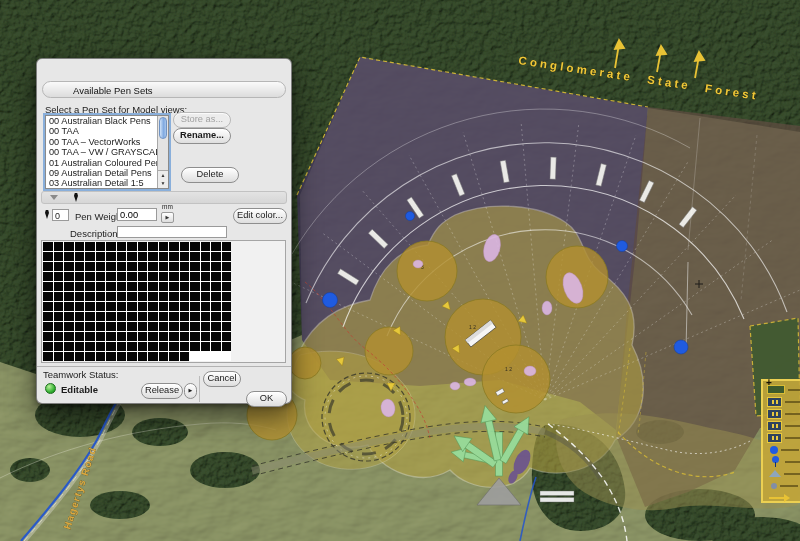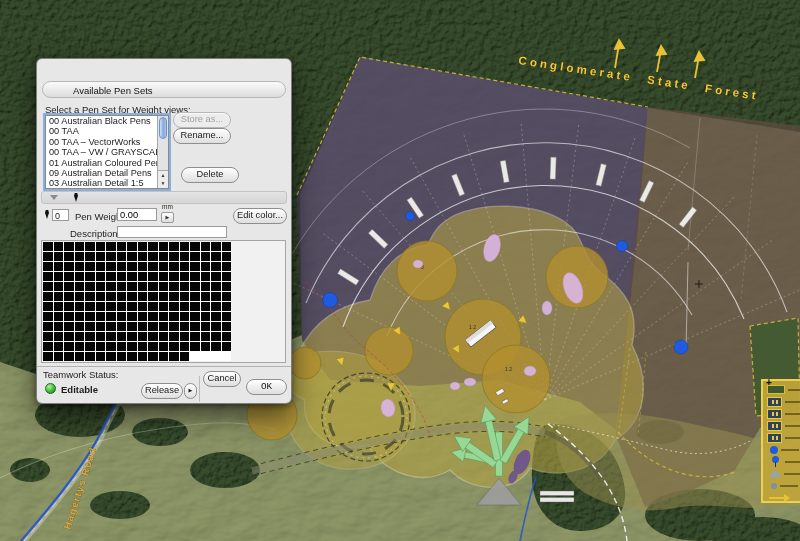--- a/index.html
+++ b/index.html
@@ -359,7 +359,7 @@
 
   <div class="band">Available Pen Sets</div>
 
-  <div class="list-label">Select a Pen Set for Weight views:</div>
+  <div class="list-label">Select a Pen Set for Model views:</div>
 
   <div class="listbox">
     <div class="pen-items" id="pen-list">

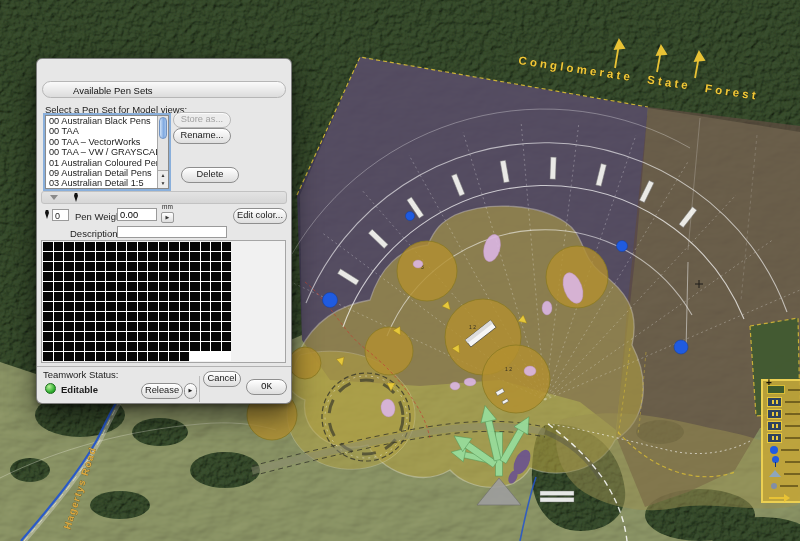--- a/index.html
+++ b/index.html
@@ -381,7 +381,7 @@
   </div>
 
   <div class="btn disabled" style="left:136px;top:53px;width:56px;">Store as...</div>
-  <div class="btn" style="left:136px;top:69px;width:56px;">Rename...</div>
+  <div class="btn" style="left:136px;top:69px;width:56px;font-weight:bold;">Rename...</div>
   <div class="btn" style="left:144px;top:108px;width:56px;">Delete</div>
 
   <div class="band2">

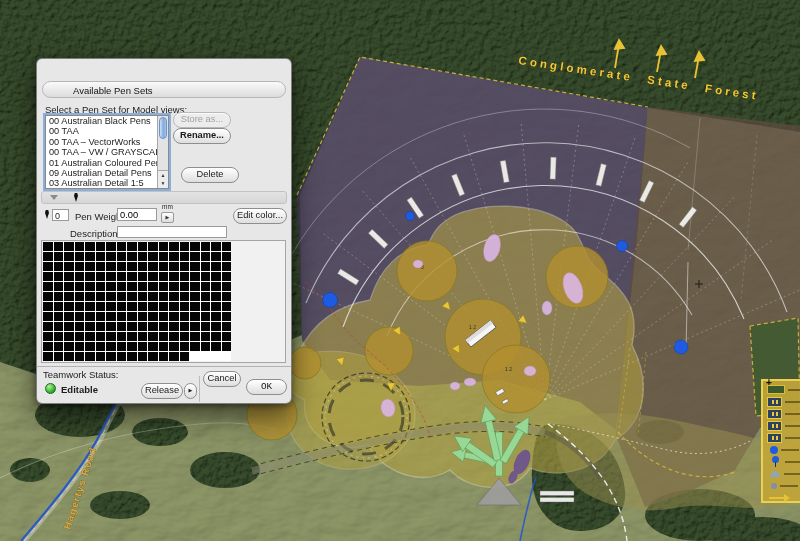--- a/index.html
+++ b/index.html
@@ -626,7 +626,7 @@
   <div class="btn" style="left:147px;top:324px;width:11px;font-size:5px;">▶</div>
   <div class="vline"></div>
   <div class="btn" style="left:166px;top:312px;width:36px;">Cancel</div>
-  <div class="btn" style="left:209px;top:320px;width:39px;font-family:Liberation Mono, monospace;">OK</div>
+  <div class="btn" style="left:209px;top:332px;width:39px;">OK</div>
 </div>
 
 </body></html>

